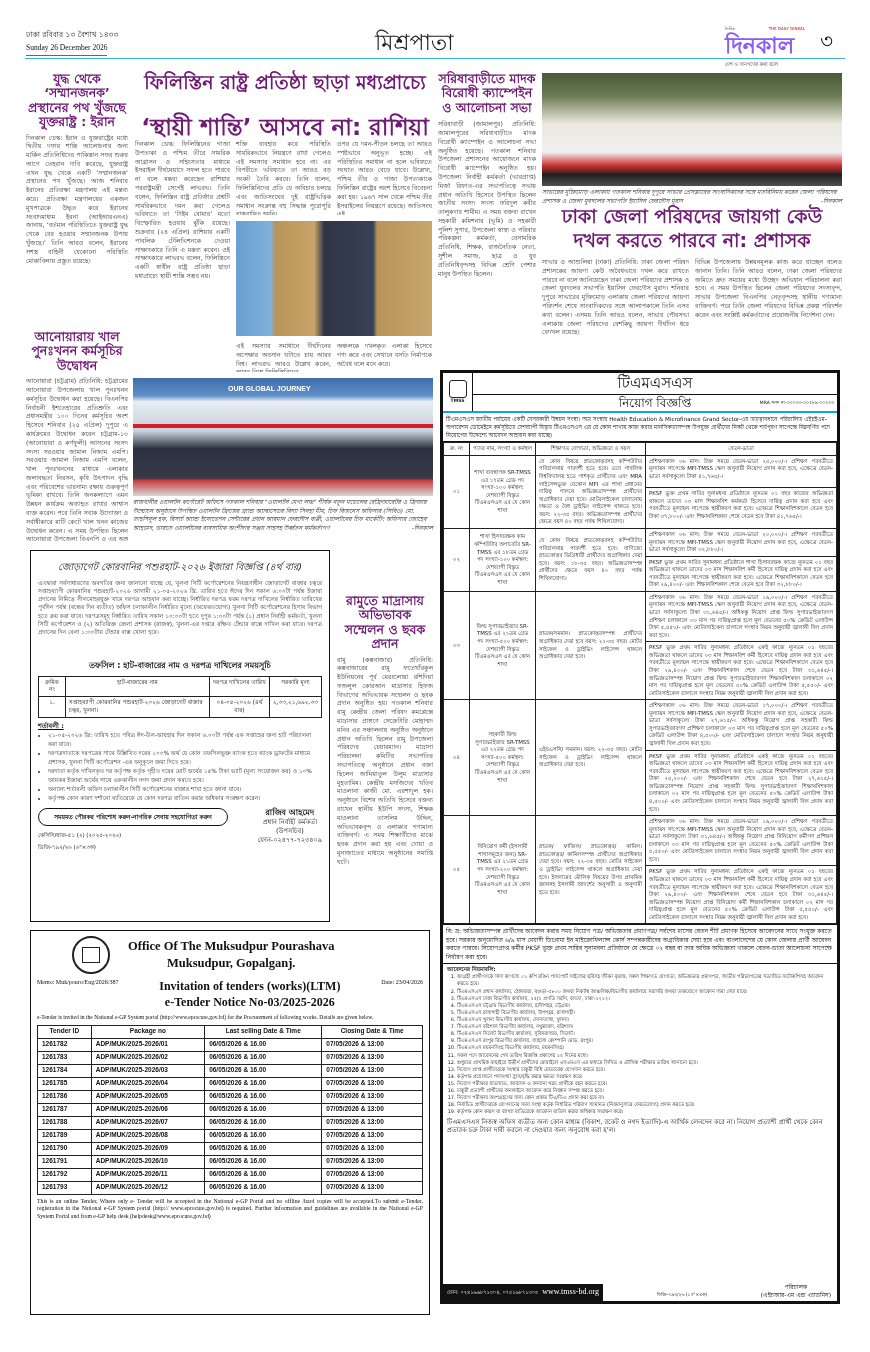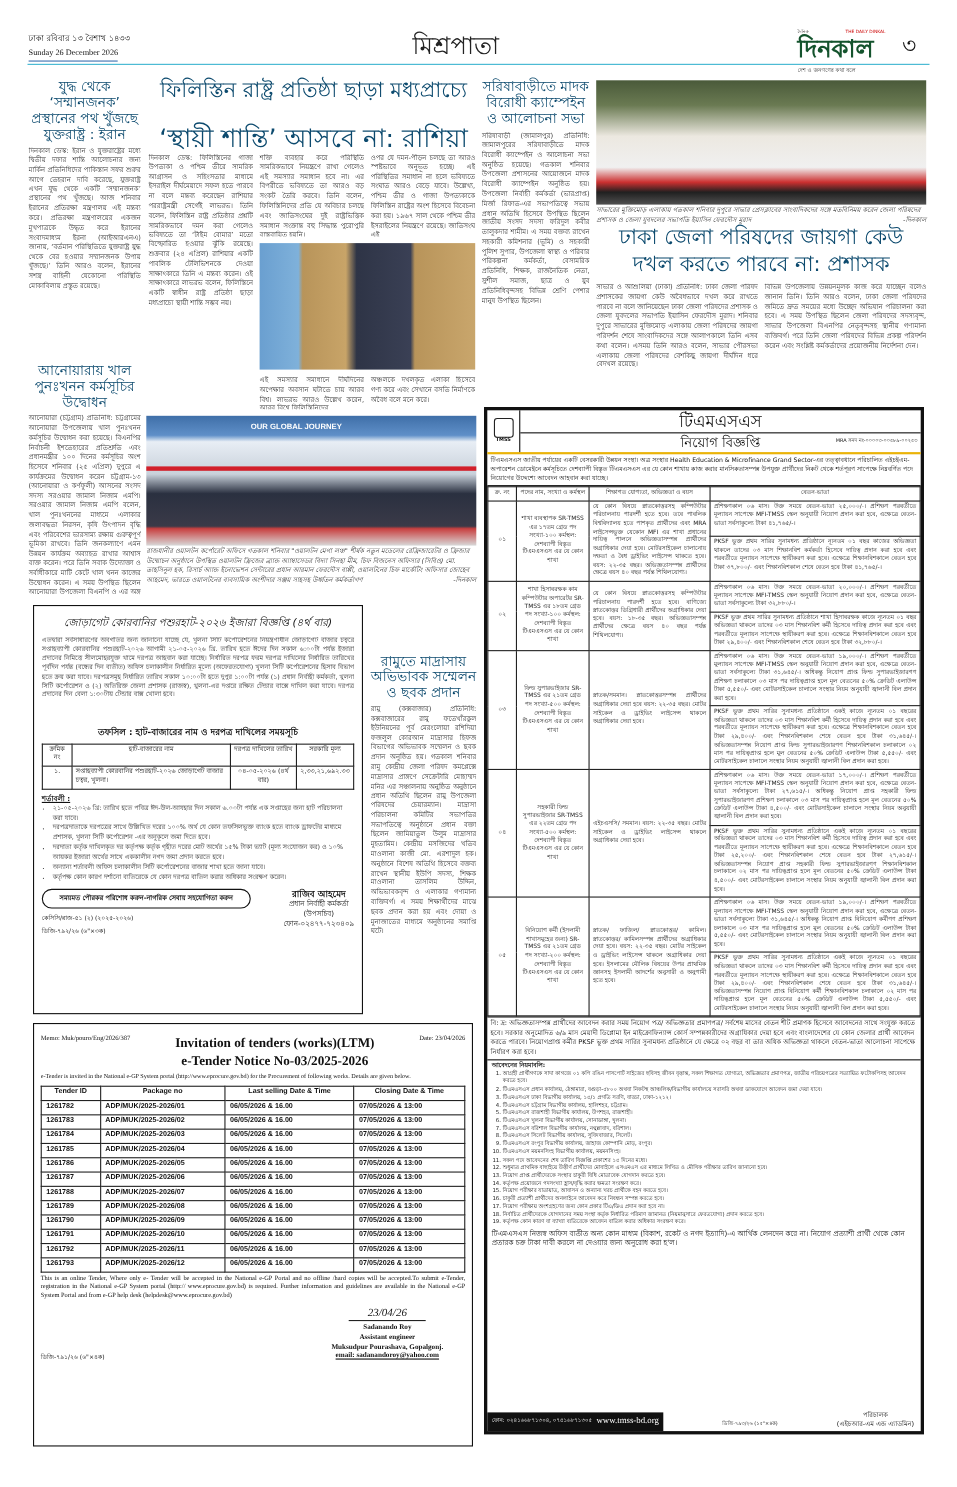--- a/index.html
+++ b/index.html
@@ -14,7 +14,7 @@
   #date-en { left: 26px; top: 43px; font-size: 7.5px; border-bottom: 1px solid #3a6fb0; padding-bottom: 2px; }
   #section-title { left: 375px; top: 28px; font-size: 22px; color: #222; }
   #logo { left: 725px; top: 26px; }
-  #logo .name { font-size: 22px; font-weight: bold; color: #14532d; }
+  #logo .name { font-size: 22px; font-weight: bold; color: #8b5cf6; }
   #logo .tag { font-size: 5px; color: #333; }
   #page-no { left: 820px; top: 28px; font-size: 20px; }
 

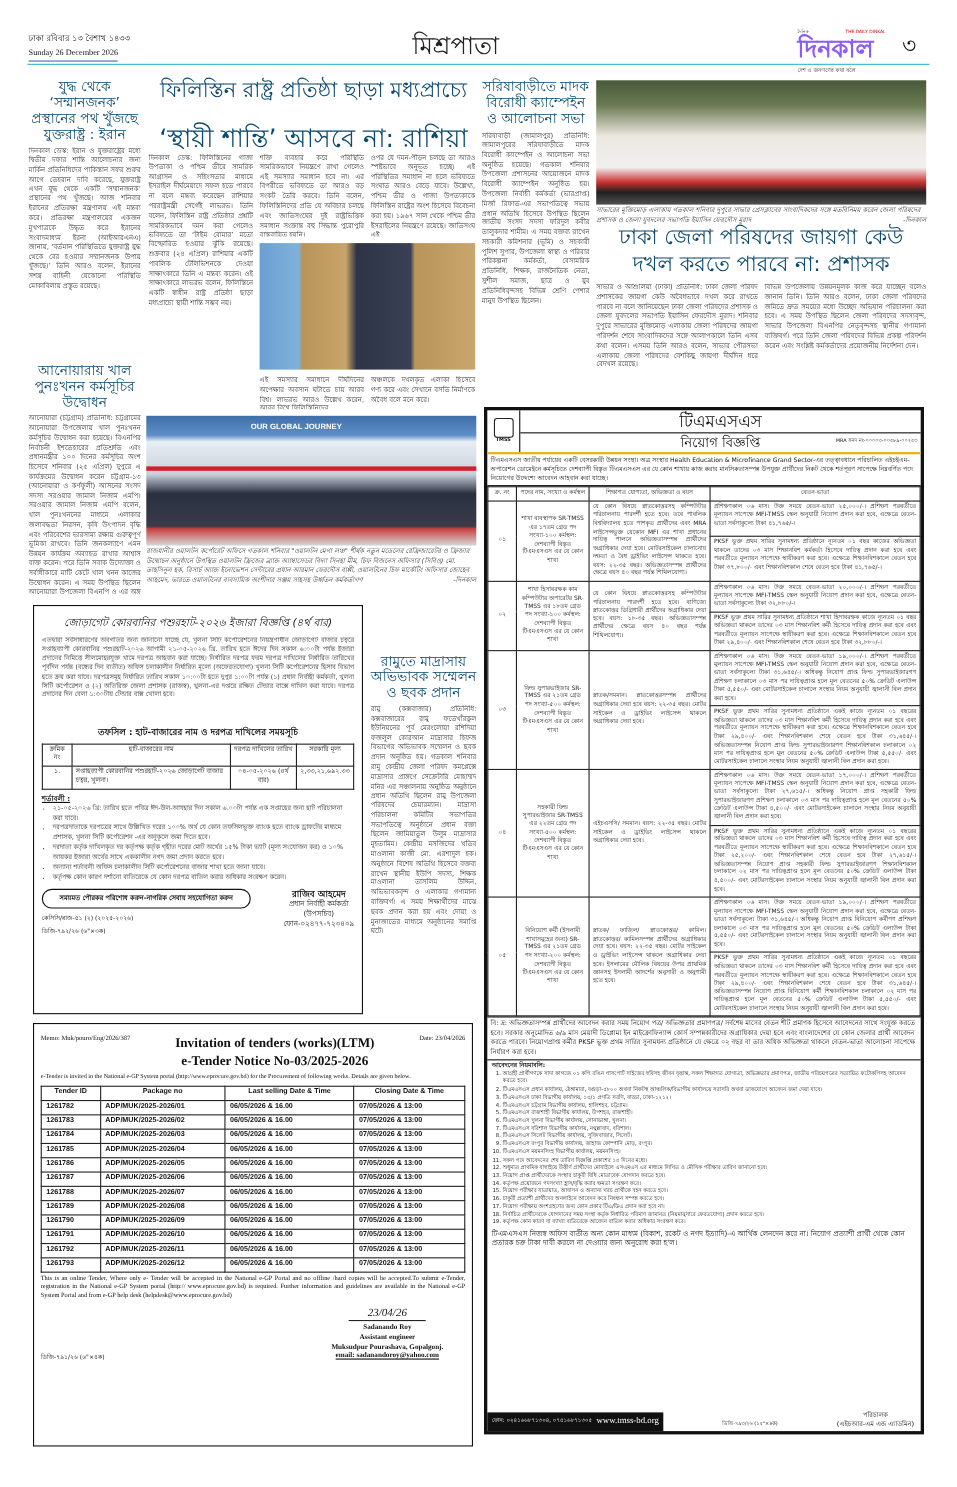--- a/index.html
+++ b/index.html
@@ -18,7 +18,7 @@
   #logo .tag { font-size: 5px; color: #333; }
   #page-no { left: 820px; top: 28px; font-size: 20px; }
 
-  .headline { font-weight: normal; color: #0c4a6e; text-align: center; line-height: 1.15; }
+  .headline { font-weight: bold; color: #701a75; text-align: center; line-height: 1.15; }
   .body-text { font-size: 6.2px; color: #333; text-align: justify; line-height: 1.42; }
   .photo { background: linear-gradient(135deg, #6b7a5a 0%, #8c7a66 30%, #c8c0b0 55%, #6e6c60 80%, #4a4a48 100%); }
   .caption { font-size: 6px; color: #333; font-style: italic; line-height: 1.45; }

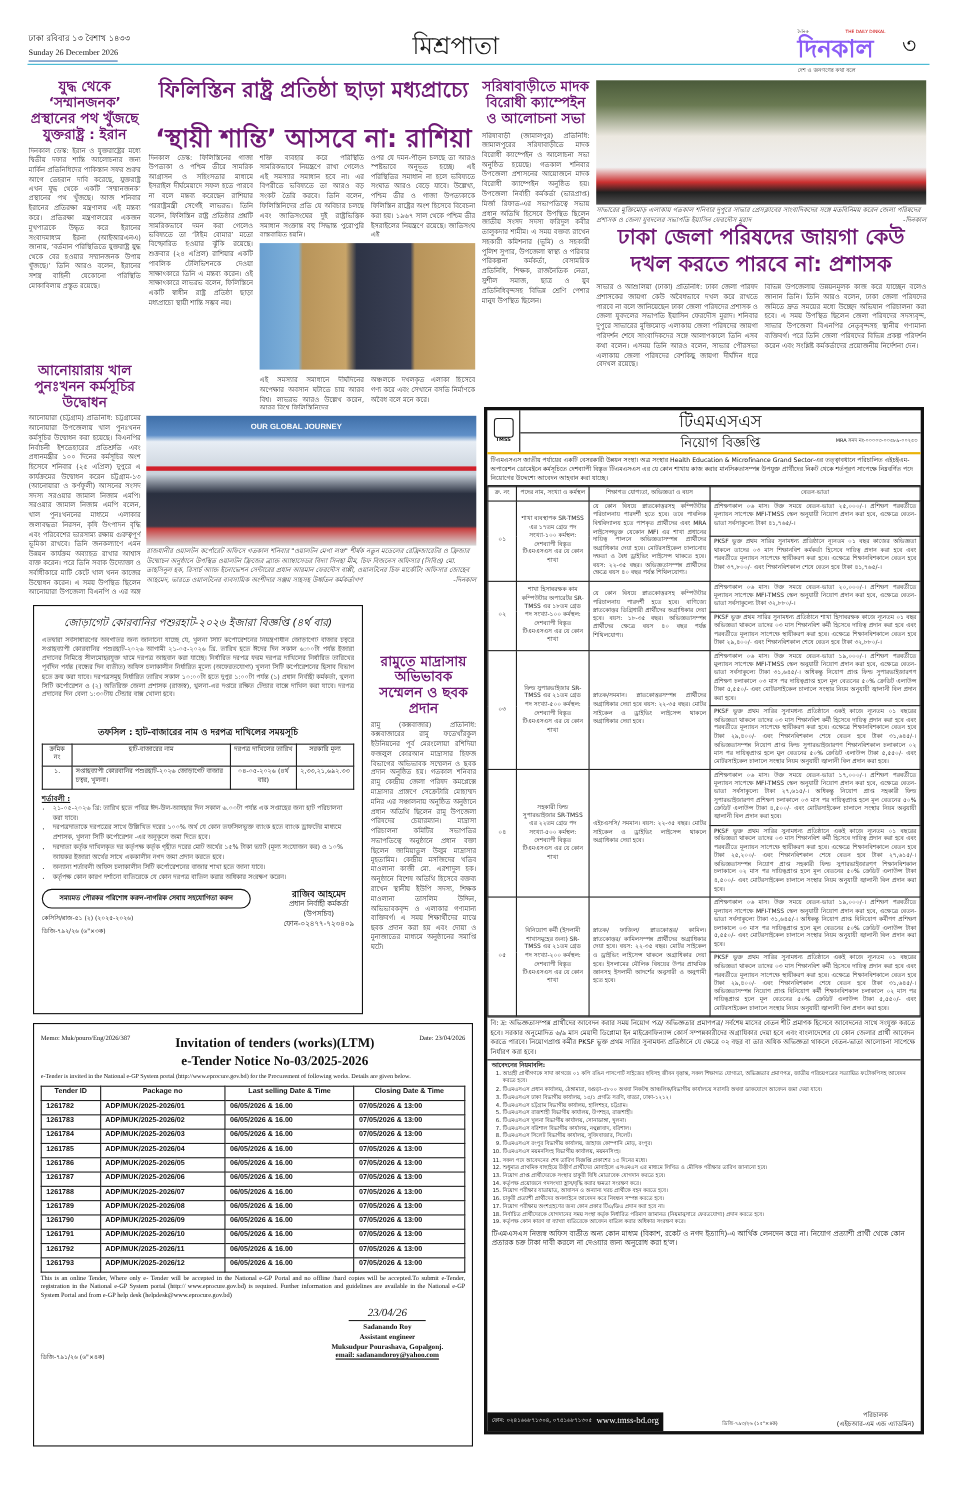--- a/index.html
+++ b/index.html
@@ -254,7 +254,7 @@
 </div>
 
 <div class="abs" style="left:440px;top:370px;width:400px;height:934px;border:3px solid #111;background:#fff;">
-  <div style="display:flex;align-items:flex-start;border-bottom:2px solid #eab308;">
+  <div style="display:flex;align-items:center;border-bottom:2px solid #0ea5e9;">
     <div style="width:30px;height:38px;border-right:1px solid #111;display:flex;flex-direction:column;align-items:center;justify-content:center;font-size:4.5px;">
       <div style="width:18px;height:18px;border:1.5px solid #222;border-radius:3px;"></div>
       <span style="font-weight:bold;">TMSS</span>

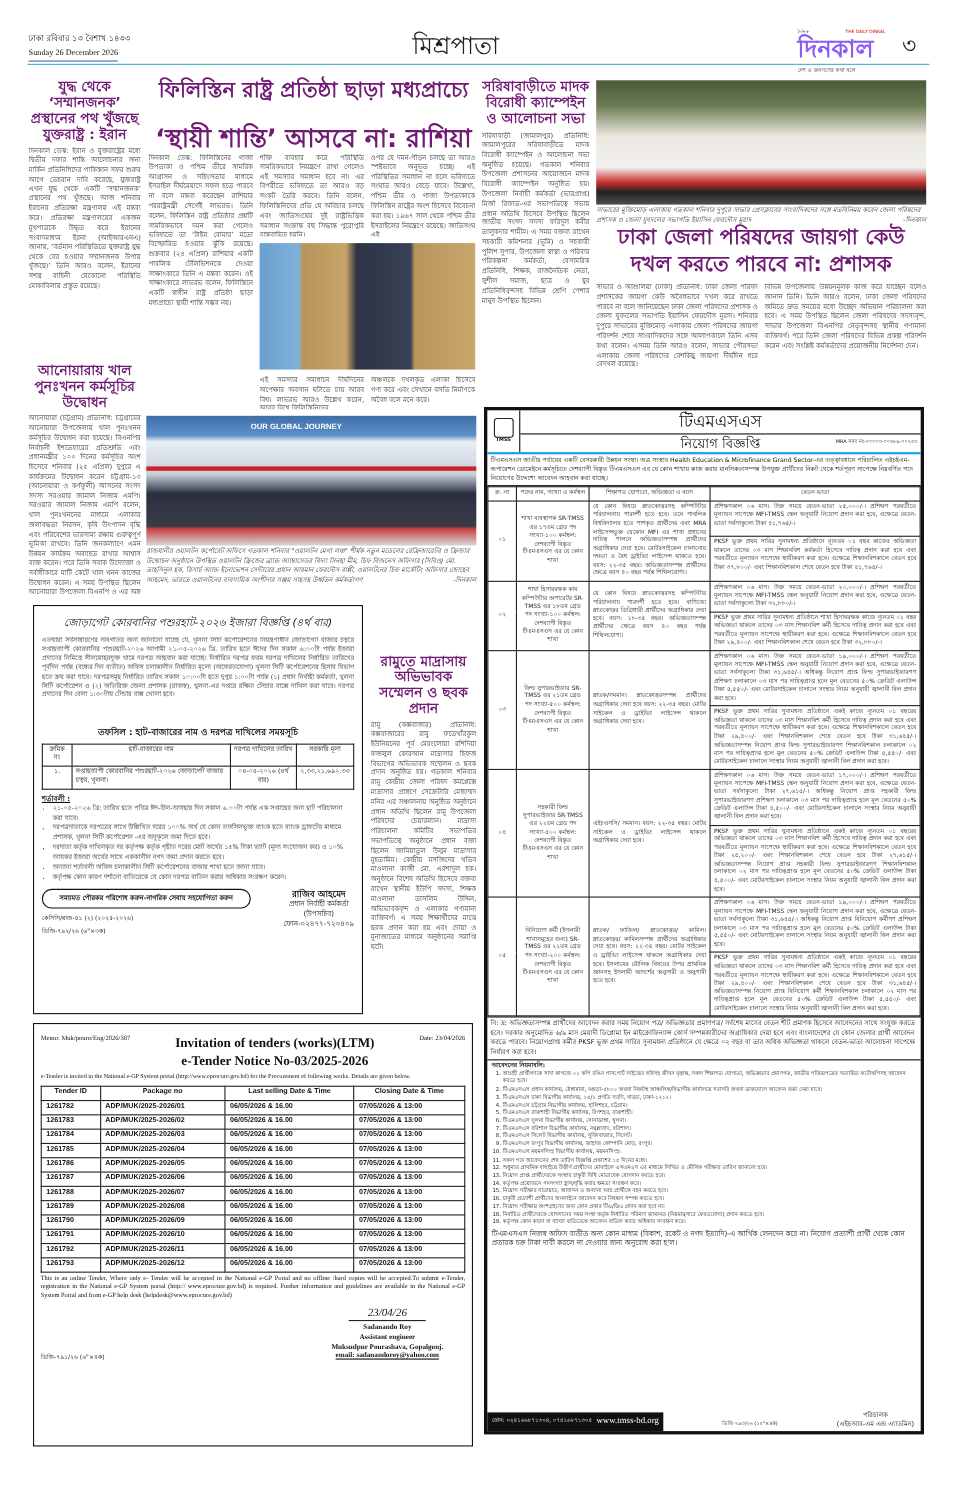--- a/index.html
+++ b/index.html
@@ -147,6 +147,15 @@
 </div>
 
 <div class="abs box" style="left:30px;top:930px;width:400px;height:385px;padding:5px 6px;font-family:'Liberation Serif',serif;">
+  <div style="display:flex;align-items:center;">
+    <div style="width:38px;height:38px;border-radius:50%;border:2px solid #222;margin-left:35px;display:flex;align-items:center;justify-content:center;">
+      <div style="width:18px;height:16px;border:1.5px solid #222;"></div>
+    </div>
+    <div style="margin-left:18px;text-align:center;">
+      <div style="font-size:12.5px;font-weight:bold;">Office Of The Muksudpur Pourashava</div>
+      <div style="font-size:12.5px;font-weight:bold;">Muksudpur, Gopalganj.</div>
+    </div>
+  </div>
   <div style="display:flex;justify-content:space-between;align-items:flex-start;margin-top:4px;">
     <div style="font-size:6px;">Memo: Muk/pouro/Eng/2026/387</div>
     <div style="text-align:center;">

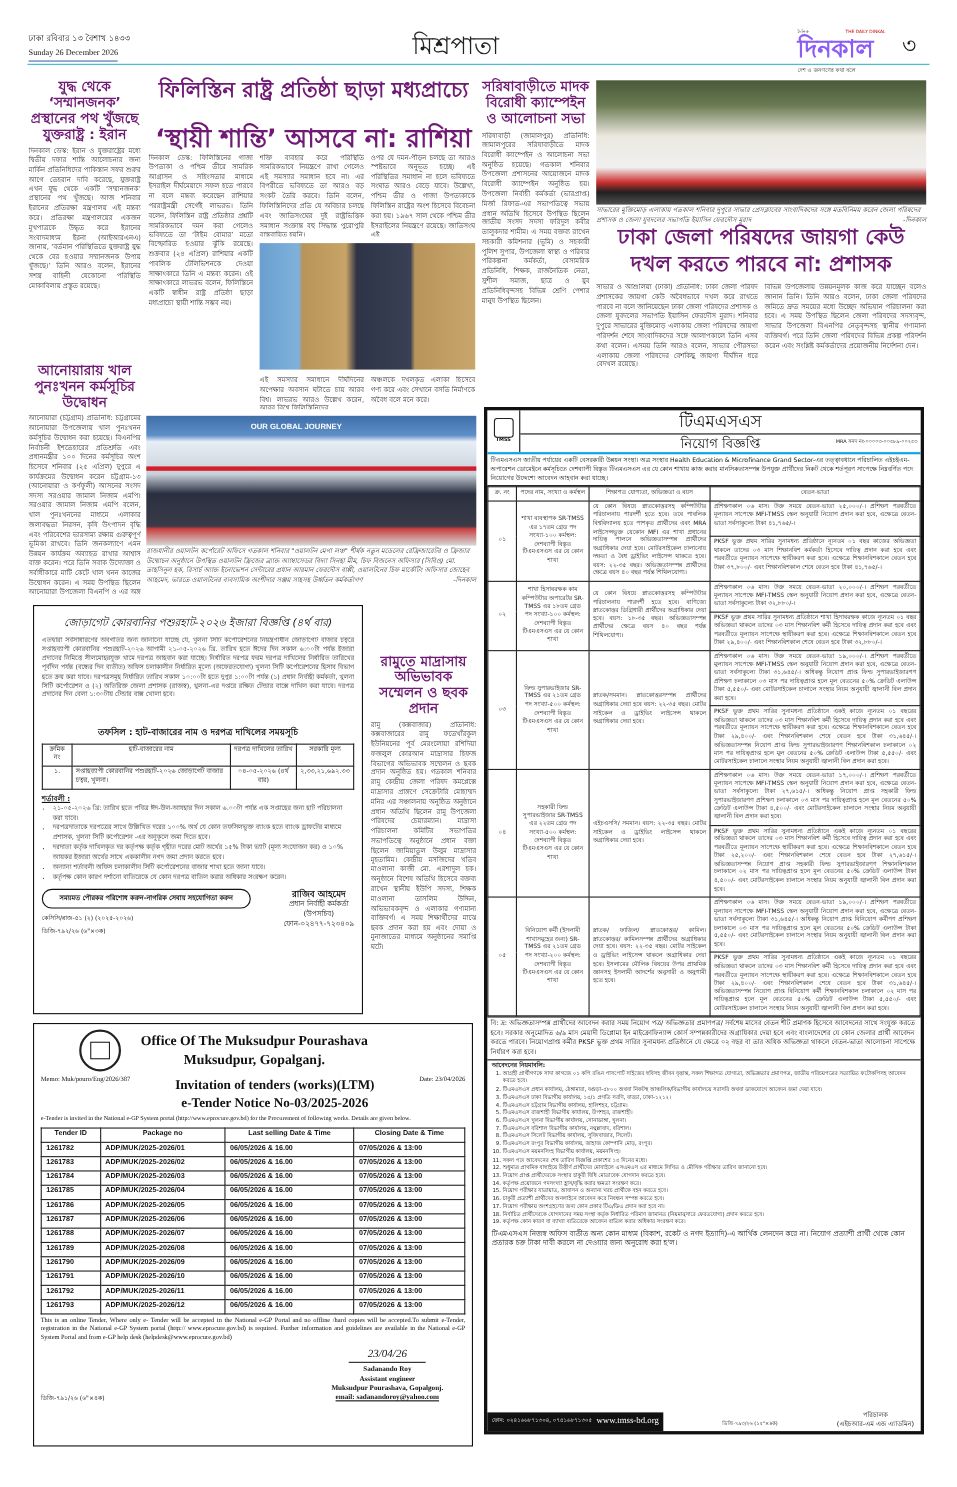--- a/index.html
+++ b/index.html
@@ -250,16 +250,6 @@
       </tbody>
   </table>
   <p style="font-size:5.8px;text-align:justify;margin-top:3px;line-height:1.3;">This is an online Tender, Where only e- Tender will be accepted in the National e-GP Portal and no offline /hard copies will be accepted.To submit e-Tender, registration in the National e-GP System portal (http:// www.eprocure.gov.bd) is required. Further information and guidelines are available in the National e-GP System Portal and from e-GP help desk (helpdesk@www.eprocure.gov.bd)</p>
-  <div style="display:flex;justify-content:space-between;align-items:flex-end;margin-top:4px;">
-    <div style="font-size:5.5px;font-family:'DejaVu Sans',sans-serif;">ডিজি-৭৯১/২৬ (৬"×৪ক)</div>
-    <div style="text-align:center;font-size:6.5px;font-weight:bold;margin-right:20px;">
-      <div style="font-style:italic;font-size:10px;font-weight:normal;border-bottom:1px solid #222;width:70px;margin:0 auto 2px;">23/04/26</div>
-      <div>Sadanando Roy</div>
-      <div>Assistant engineer</div>
-      <div>Muksudpur Pourashava, Gopalgonj.</div>
-      <div style="text-decoration:underline;">email: sadanandoroy@yahoo.com</div>
-    </div>
-  </div>
 </div>
 
 <div class="abs" style="left:440px;top:370px;width:400px;height:934px;border:3px solid #111;background:#fff;">

